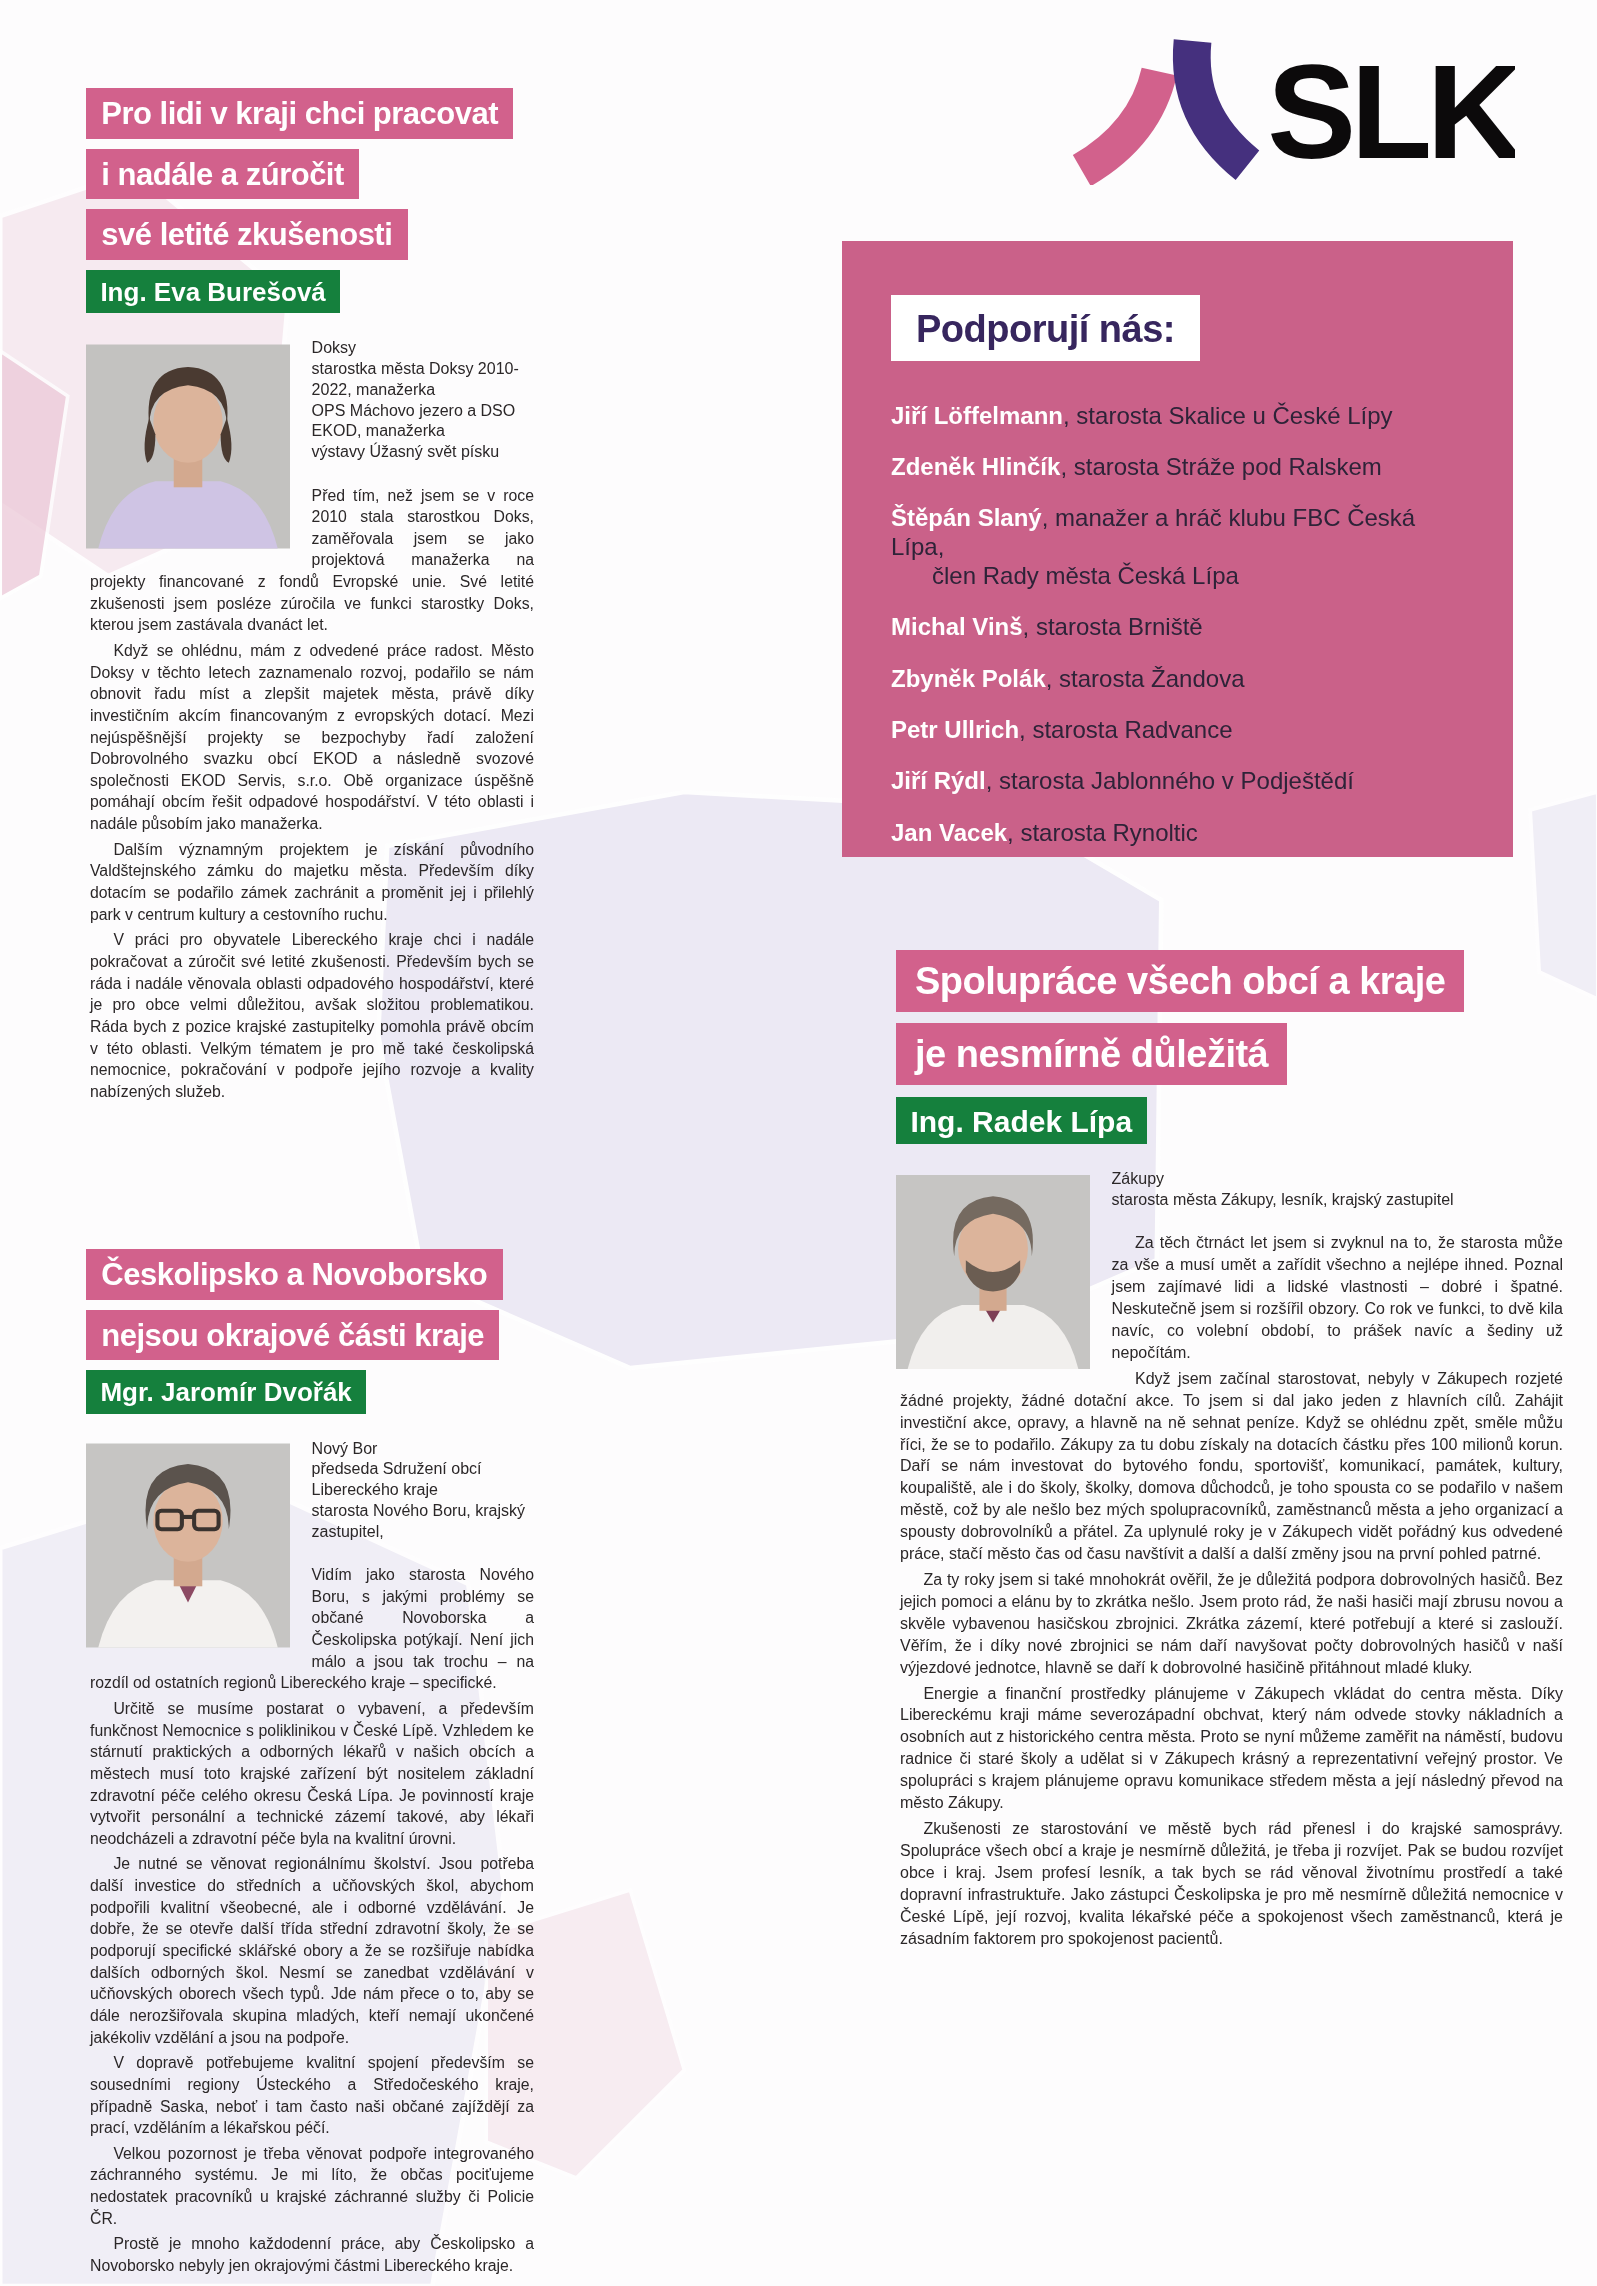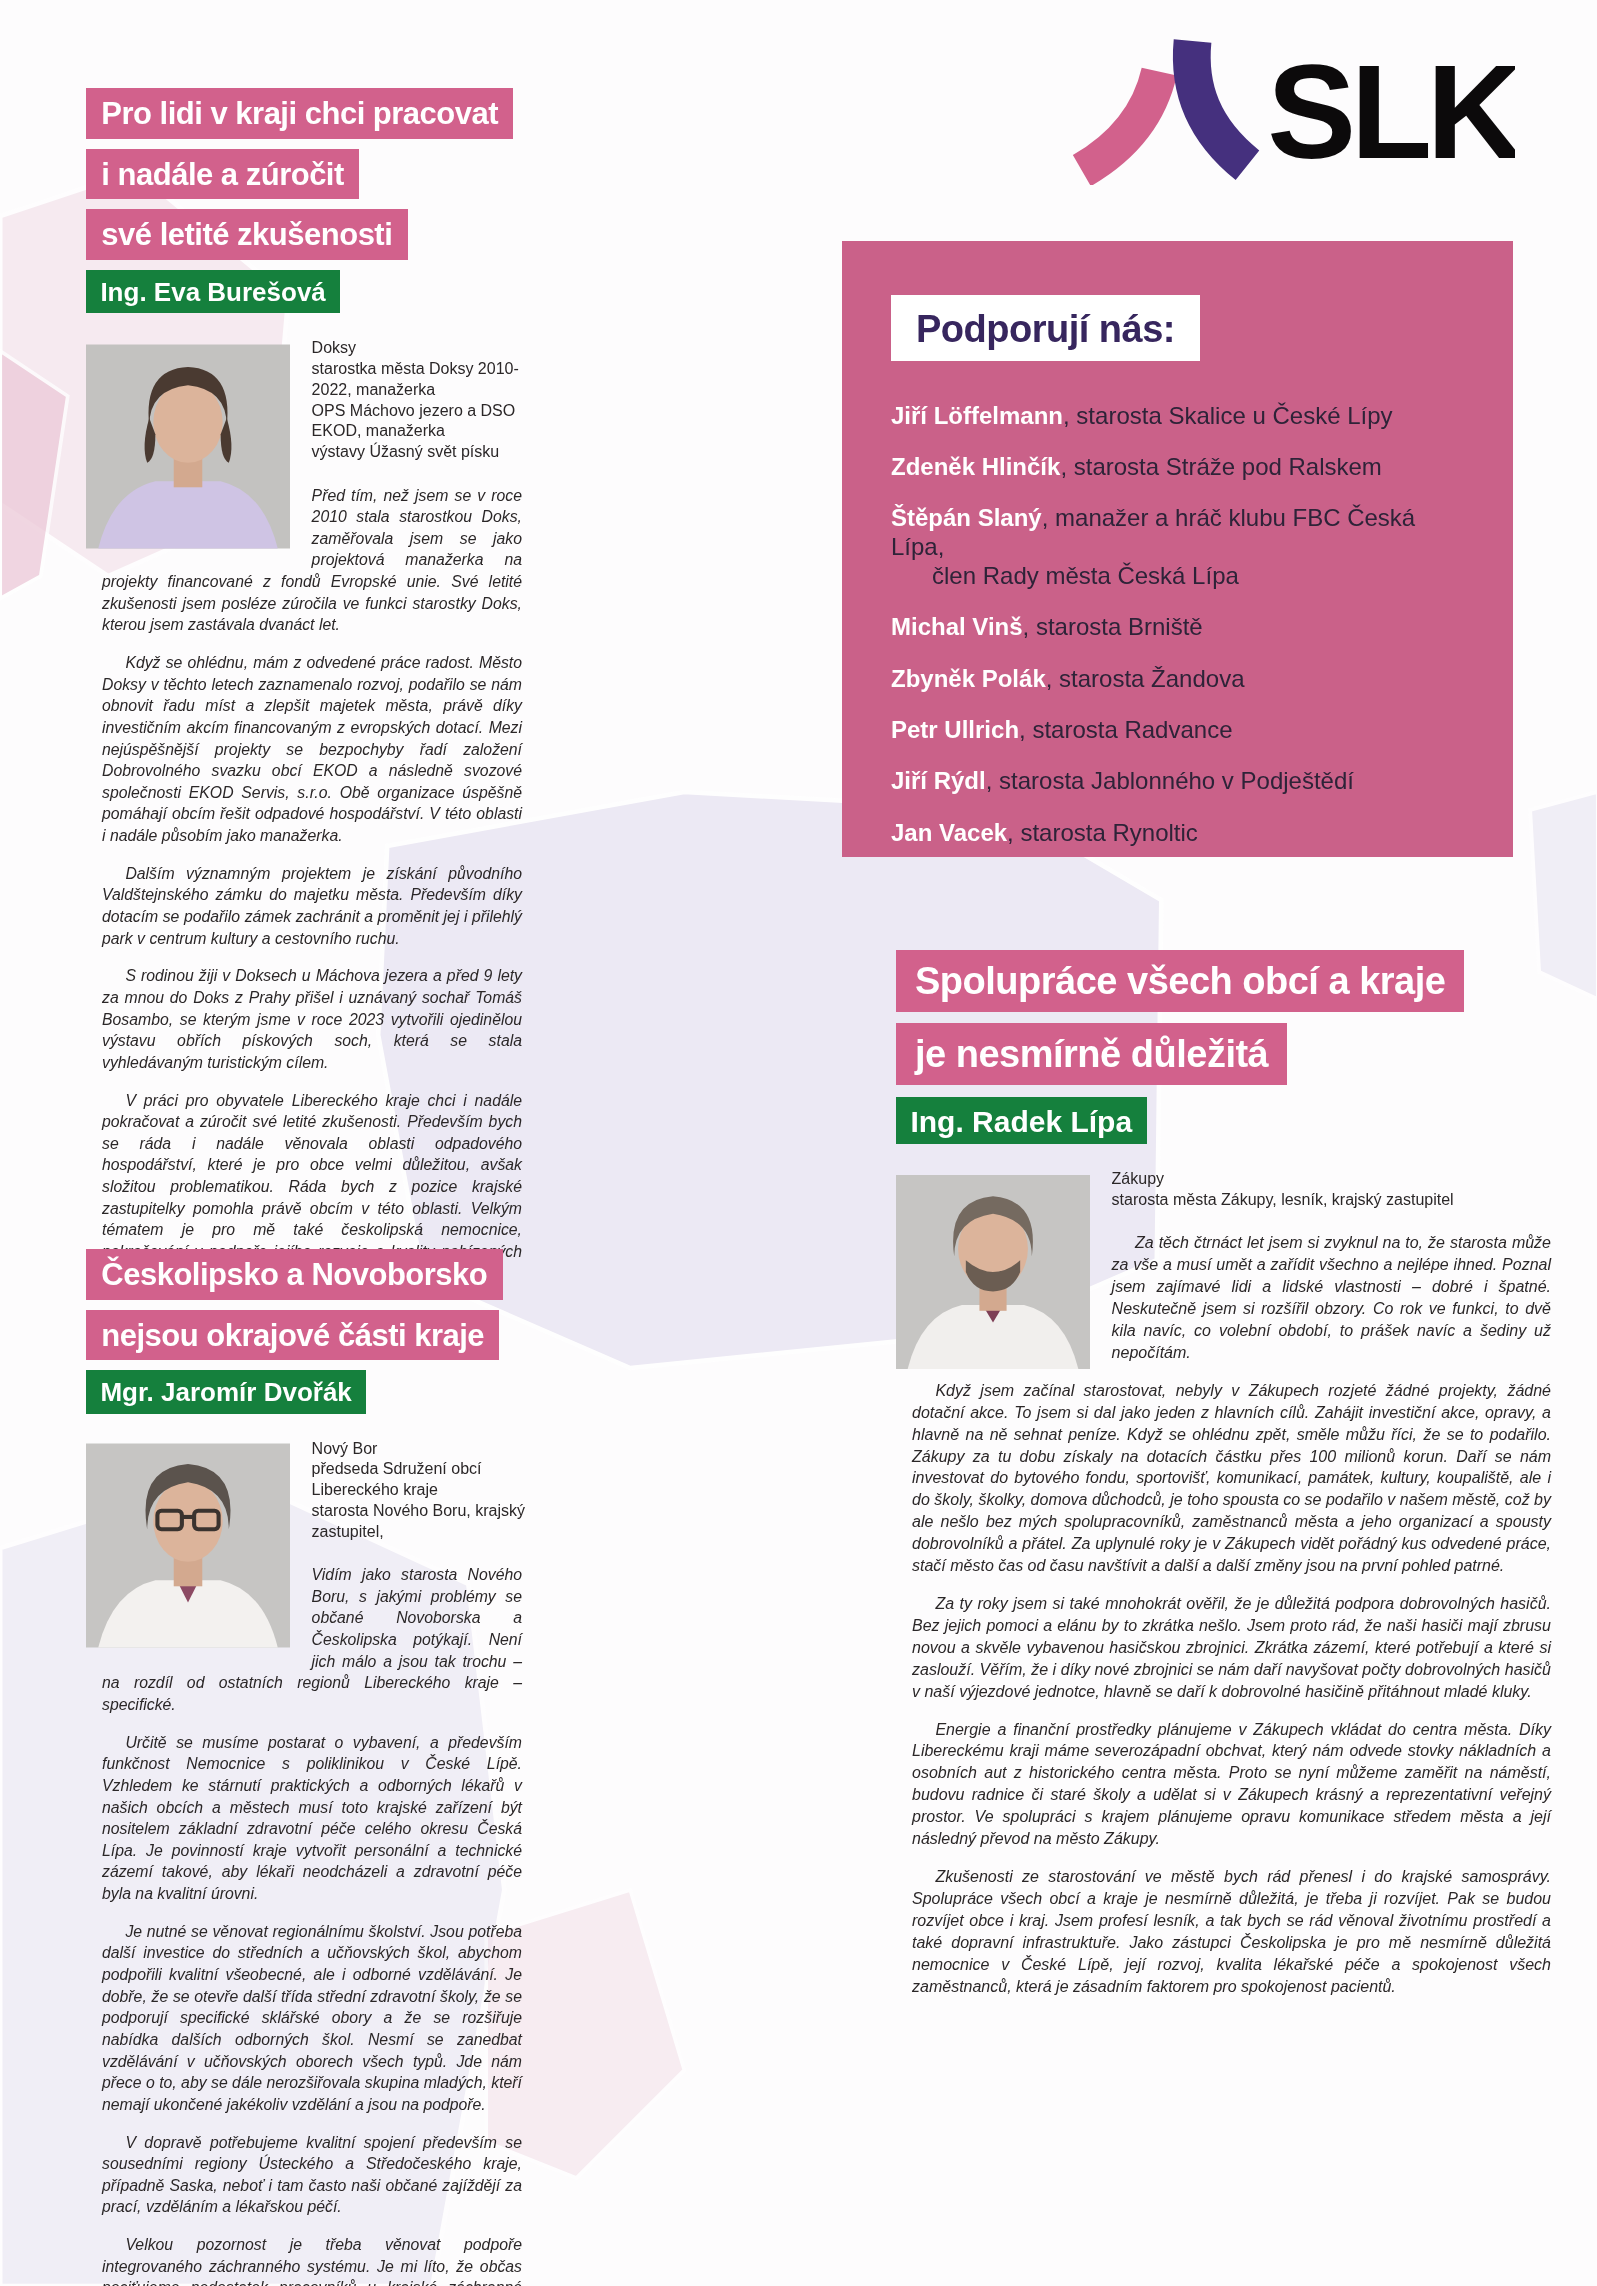--- a/index.html
+++ b/index.html
@@ -22,7 +22,7 @@
   .bio div{margin:0;}
   .article{font-size:15.8px;line-height:1.37;text-align:justify;color:#2b2728;}
   .sec-right .article{font-size:16px;}
-  .article p{margin:16px;text-indent:23.4px;font-style:italic;}
+  .article p{margin:4px;text-indent:23.4px;}
   .article p.p-first{text-indent:0;}
 
   

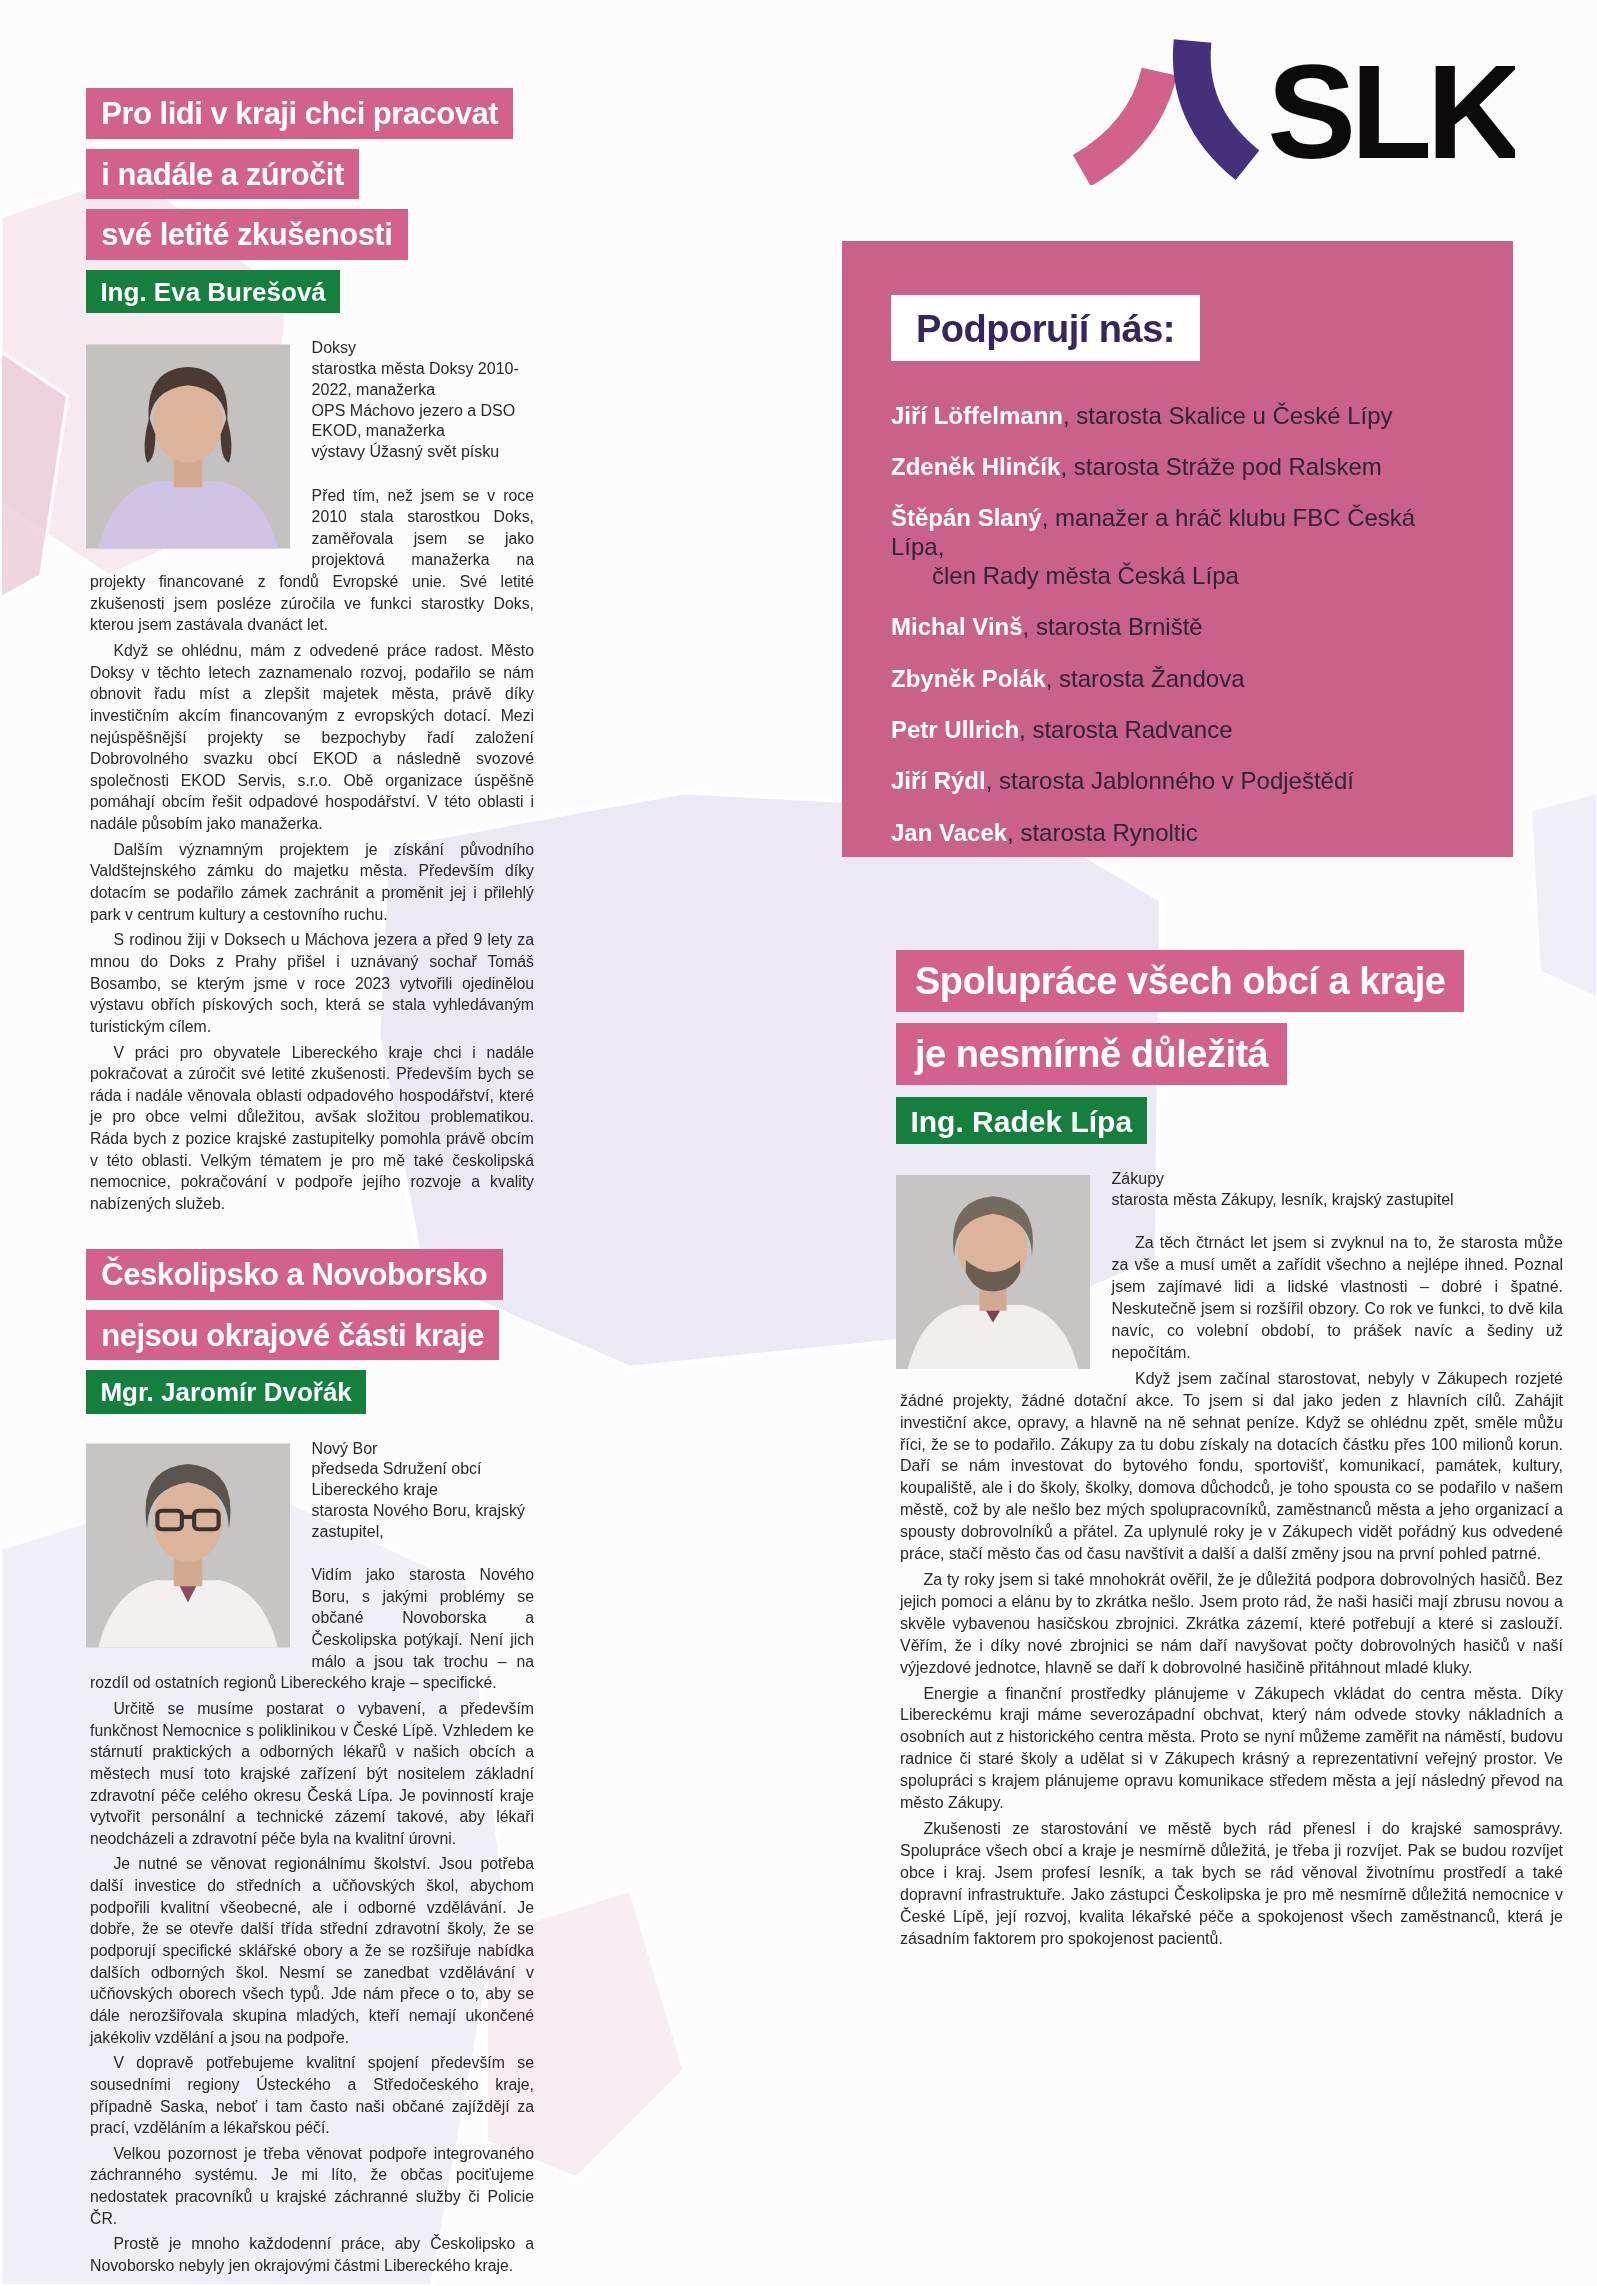--- a/index.html
+++ b/index.html
@@ -96,7 +96,6 @@
       <p class="p-first">Před tím, než jsem se v roce 2010 stala starostkou Doks, zaměřovala jsem se jako projektová manažerka na projekty financované z fondů Evropské unie. Své letité zkušenosti jsem posléze zúročila ve funkci starostky Doks, kterou jsem zastávala dvanáct let.</p>
       <p>Když se ohlédnu, mám z odvedené práce radost. Město Doksy v těchto letech zaznamenalo rozvoj, podařilo se nám obnovit řadu míst a zlepšit majetek města, právě díky investičním akcím financovaným z evropských dotací. Mezi nejúspěšnější projekty se bezpochyby řadí založení Dobrovolného svazku obcí EKOD a následně svozové společnosti EKOD Servis, s.r.o. Obě organizace úspěšně pomáhají obcím řešit odpadové hospodářství. V této oblasti i nadále působím jako manažerka.</p>
       <p>Dalším významným projektem je získání původního Valdštejnského zámku do majetku města. Především díky dotacím se podařilo zámek zachránit a proměnit jej i přilehlý park v centrum kultury a cestovního ruchu.</p>
-      <p>S rodinou žiji v Doksech u Máchova jezera a před 9 lety za mnou do Doks z Prahy přišel i uznávaný sochař Tomáš Bosambo, se kterým jsme v roce 2023 vytvořili ojedinělou výstavu obřích pískových soch, která se stala vyhledávaným turistickým cílem.</p>
       <p>V práci pro obyvatele Libereckého kraje chci i nadále pokračovat a zúročit své letité zkušenosti. Především bych se ráda i nadále věnovala oblasti odpadového hospodářství, které je pro obce velmi důležitou, avšak složitou problematikou. Ráda bych z pozice krajské zastupitelky pomohla právě obcím v této oblasti. Velkým tématem je pro mě také českolipská nemocnice, pokračování v podpoře jejího rozvoje a kvality nabízených služeb.</p>
     </div>
   </section>

